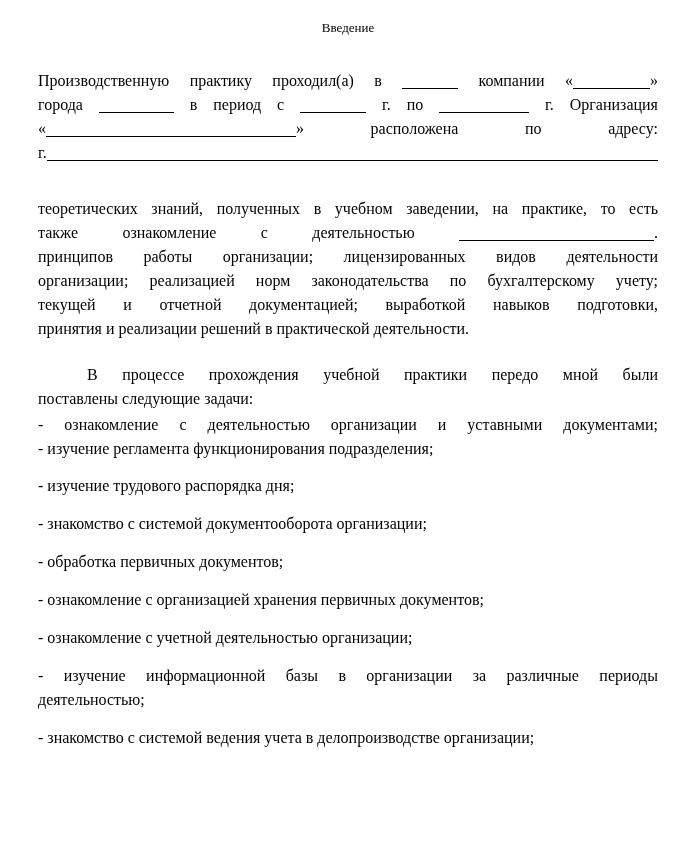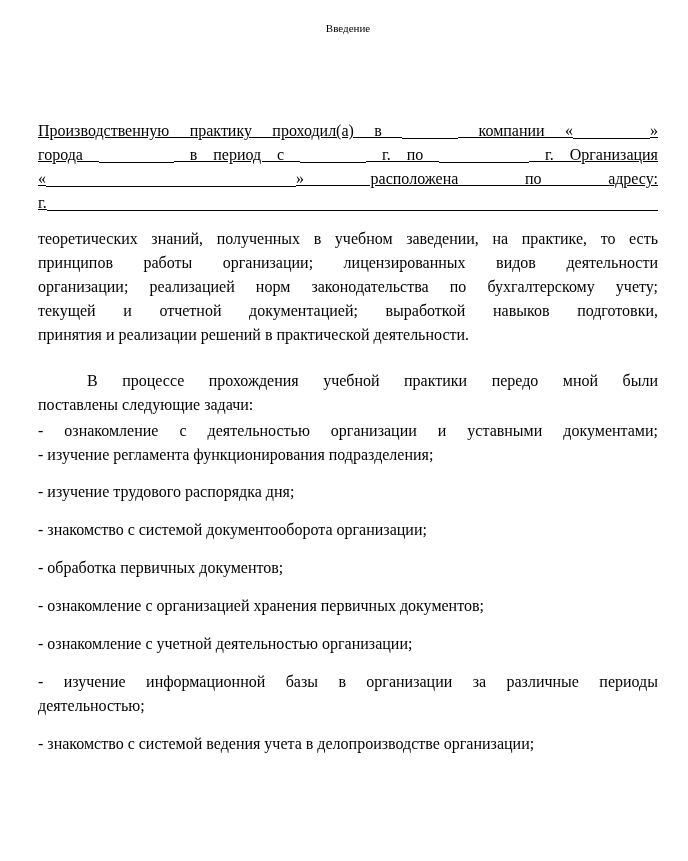--- a/index.html
+++ b/index.html
@@ -23,11 +23,11 @@
     background: #ffffff;
   }
   .doc-title {
-    font-size: 11px;
+    font-size: 13px;
     font-weight: 400;
     line-height: 20px;
     text-align: center;
-    margin: 0 0 81px 0;
+    margin: 0 0 31px 0;
   }
   .block { margin: 0; }
   .b-opening      { margin-bottom: 12px; text-decoration: underline; }

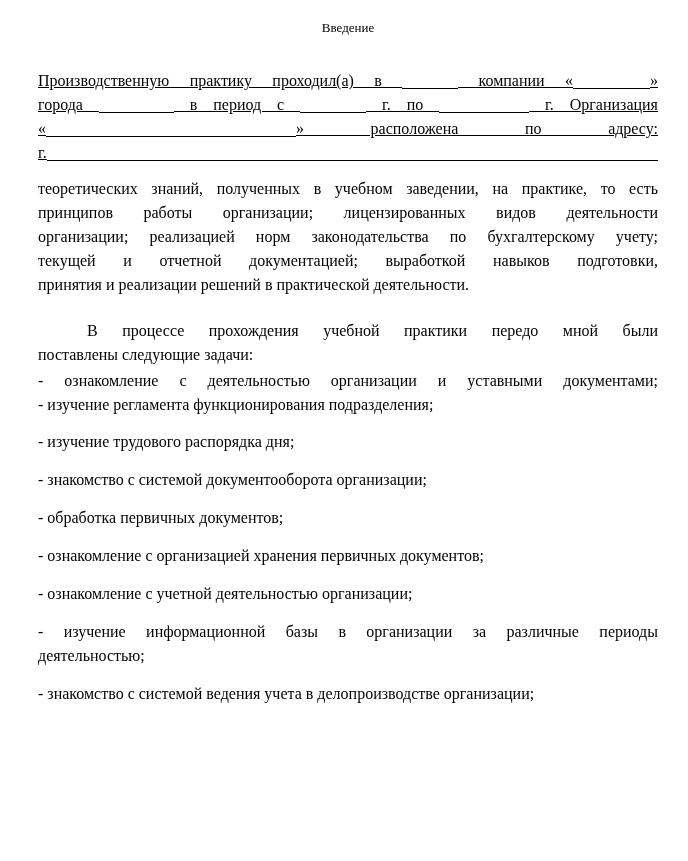--- a/index.html
+++ b/index.html
@@ -30,7 +30,7 @@
     margin: 0 0 31px 0;
   }
   .block { margin: 0; }
-  .b-opening      { margin-bottom: 12px; text-decoration: underline; }
+  .b-opening      { margin-bottom: 32px; }
   .b-goal         { margin-bottom: 22px; }
   .b-tasks-intro  { margin-bottom: 2px; }
   .b-task-group   { margin-bottom: 13px; }

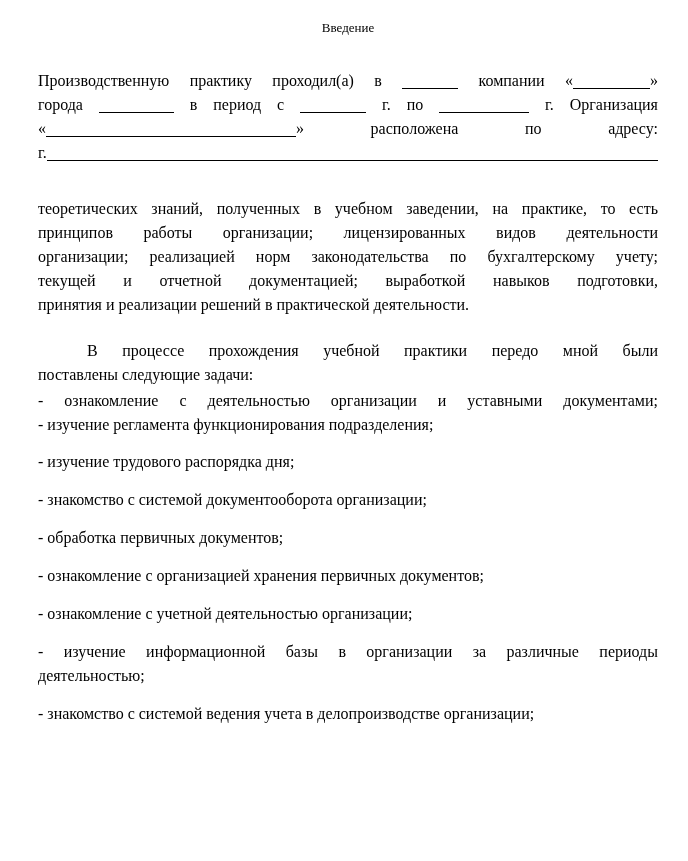--- a/index.html
+++ b/index.html
@@ -79,6 +79,7 @@
       </div>
       <div class="block b-goal">
         <div class="line just"><span class="run">теоретических знаний, полученных в учебном заведении, на практике, то есть</span></div>
+        <div class="line just"><span class="run">также ознакомление с деятельностью </span><span class="blank" style="width: 195px;"></span><span class="run">.</span></div>
         <div class="line just"><span class="run">принципов работы организации; лицензированных видов деятельности</span></div>
         <div class="line just"><span class="run">организации; реализацией норм законодательства по бухгалтерскому учету;</span></div>
         <div class="line just"><span class="run">текущей и отчетной документацией; выработкой навыков подготовки,</span></div>

